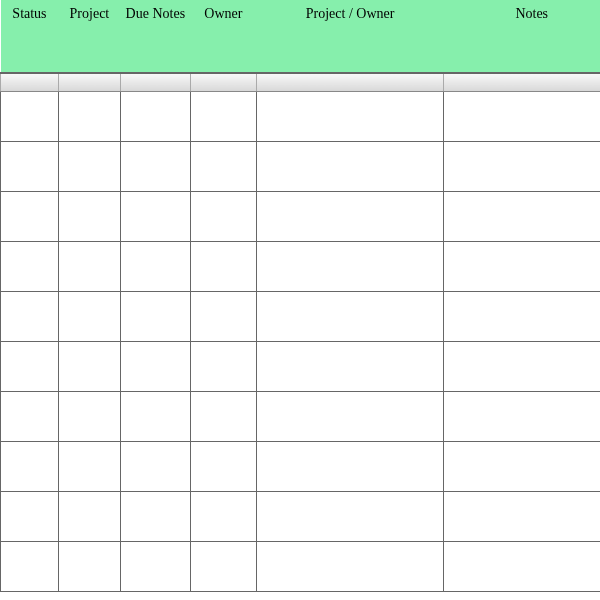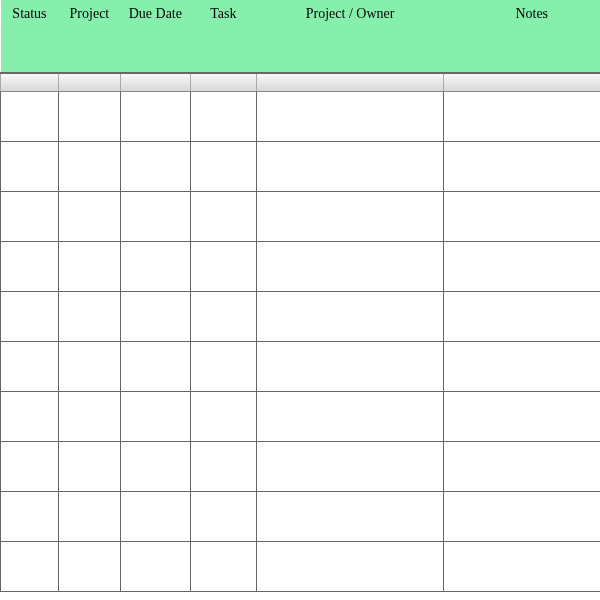--- a/index.html
+++ b/index.html
@@ -70,7 +70,7 @@
       <tr class="header-row">
         <th>Status</th>
         <th>Project</th>
-        <th>Due Date</th>
+        <th>Due Notes</th>
         <th>Task</th>
         <th>Project / Owner</th>
         <th>Notes</th>

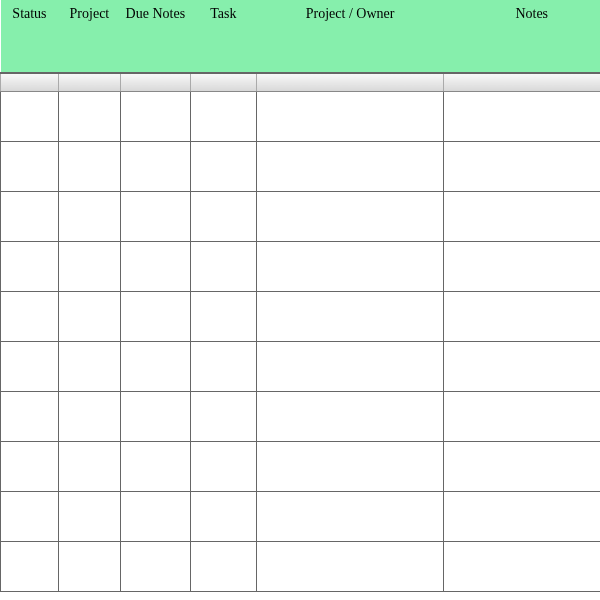--- a/index.html
+++ b/index.html
@@ -71,7 +71,7 @@
         <th>Status</th>
         <th>Project</th>
         <th>Due Notes</th>
-        <th>Task</th>
+        <th>Owner</th>
         <th>Project / Owner</th>
         <th>Notes</th>
       </tr>

